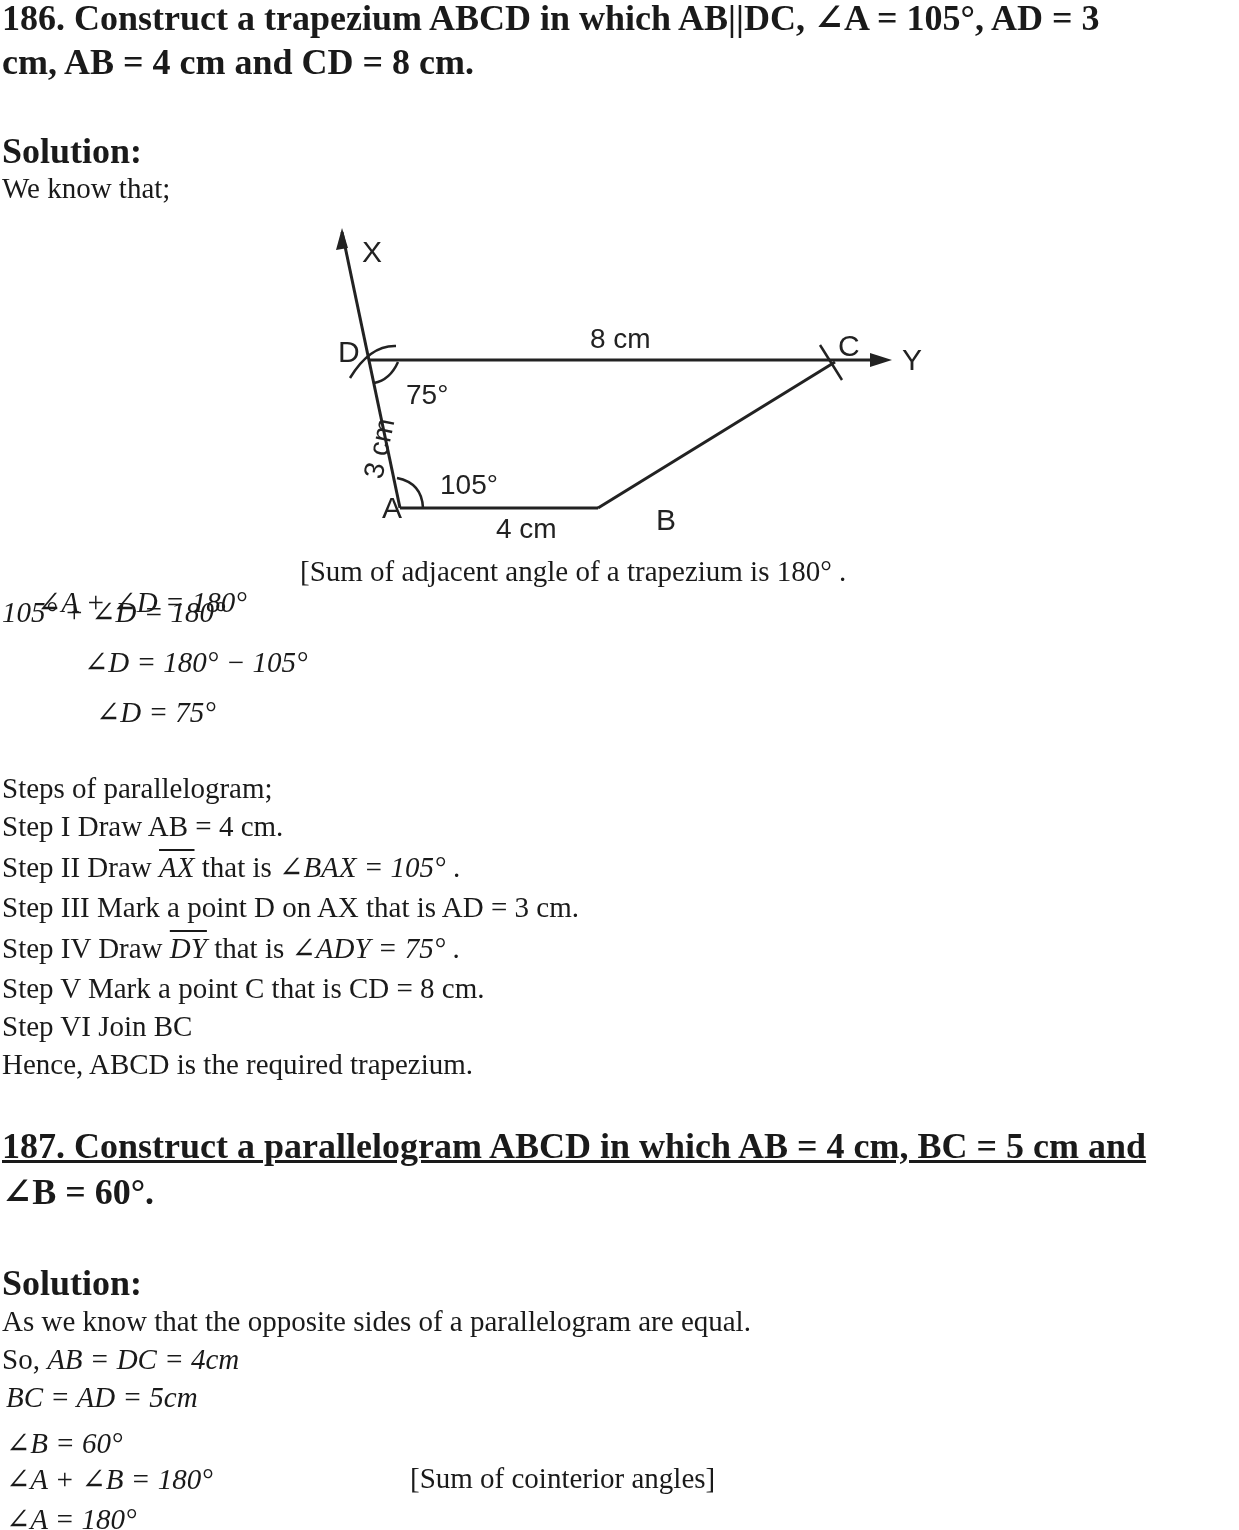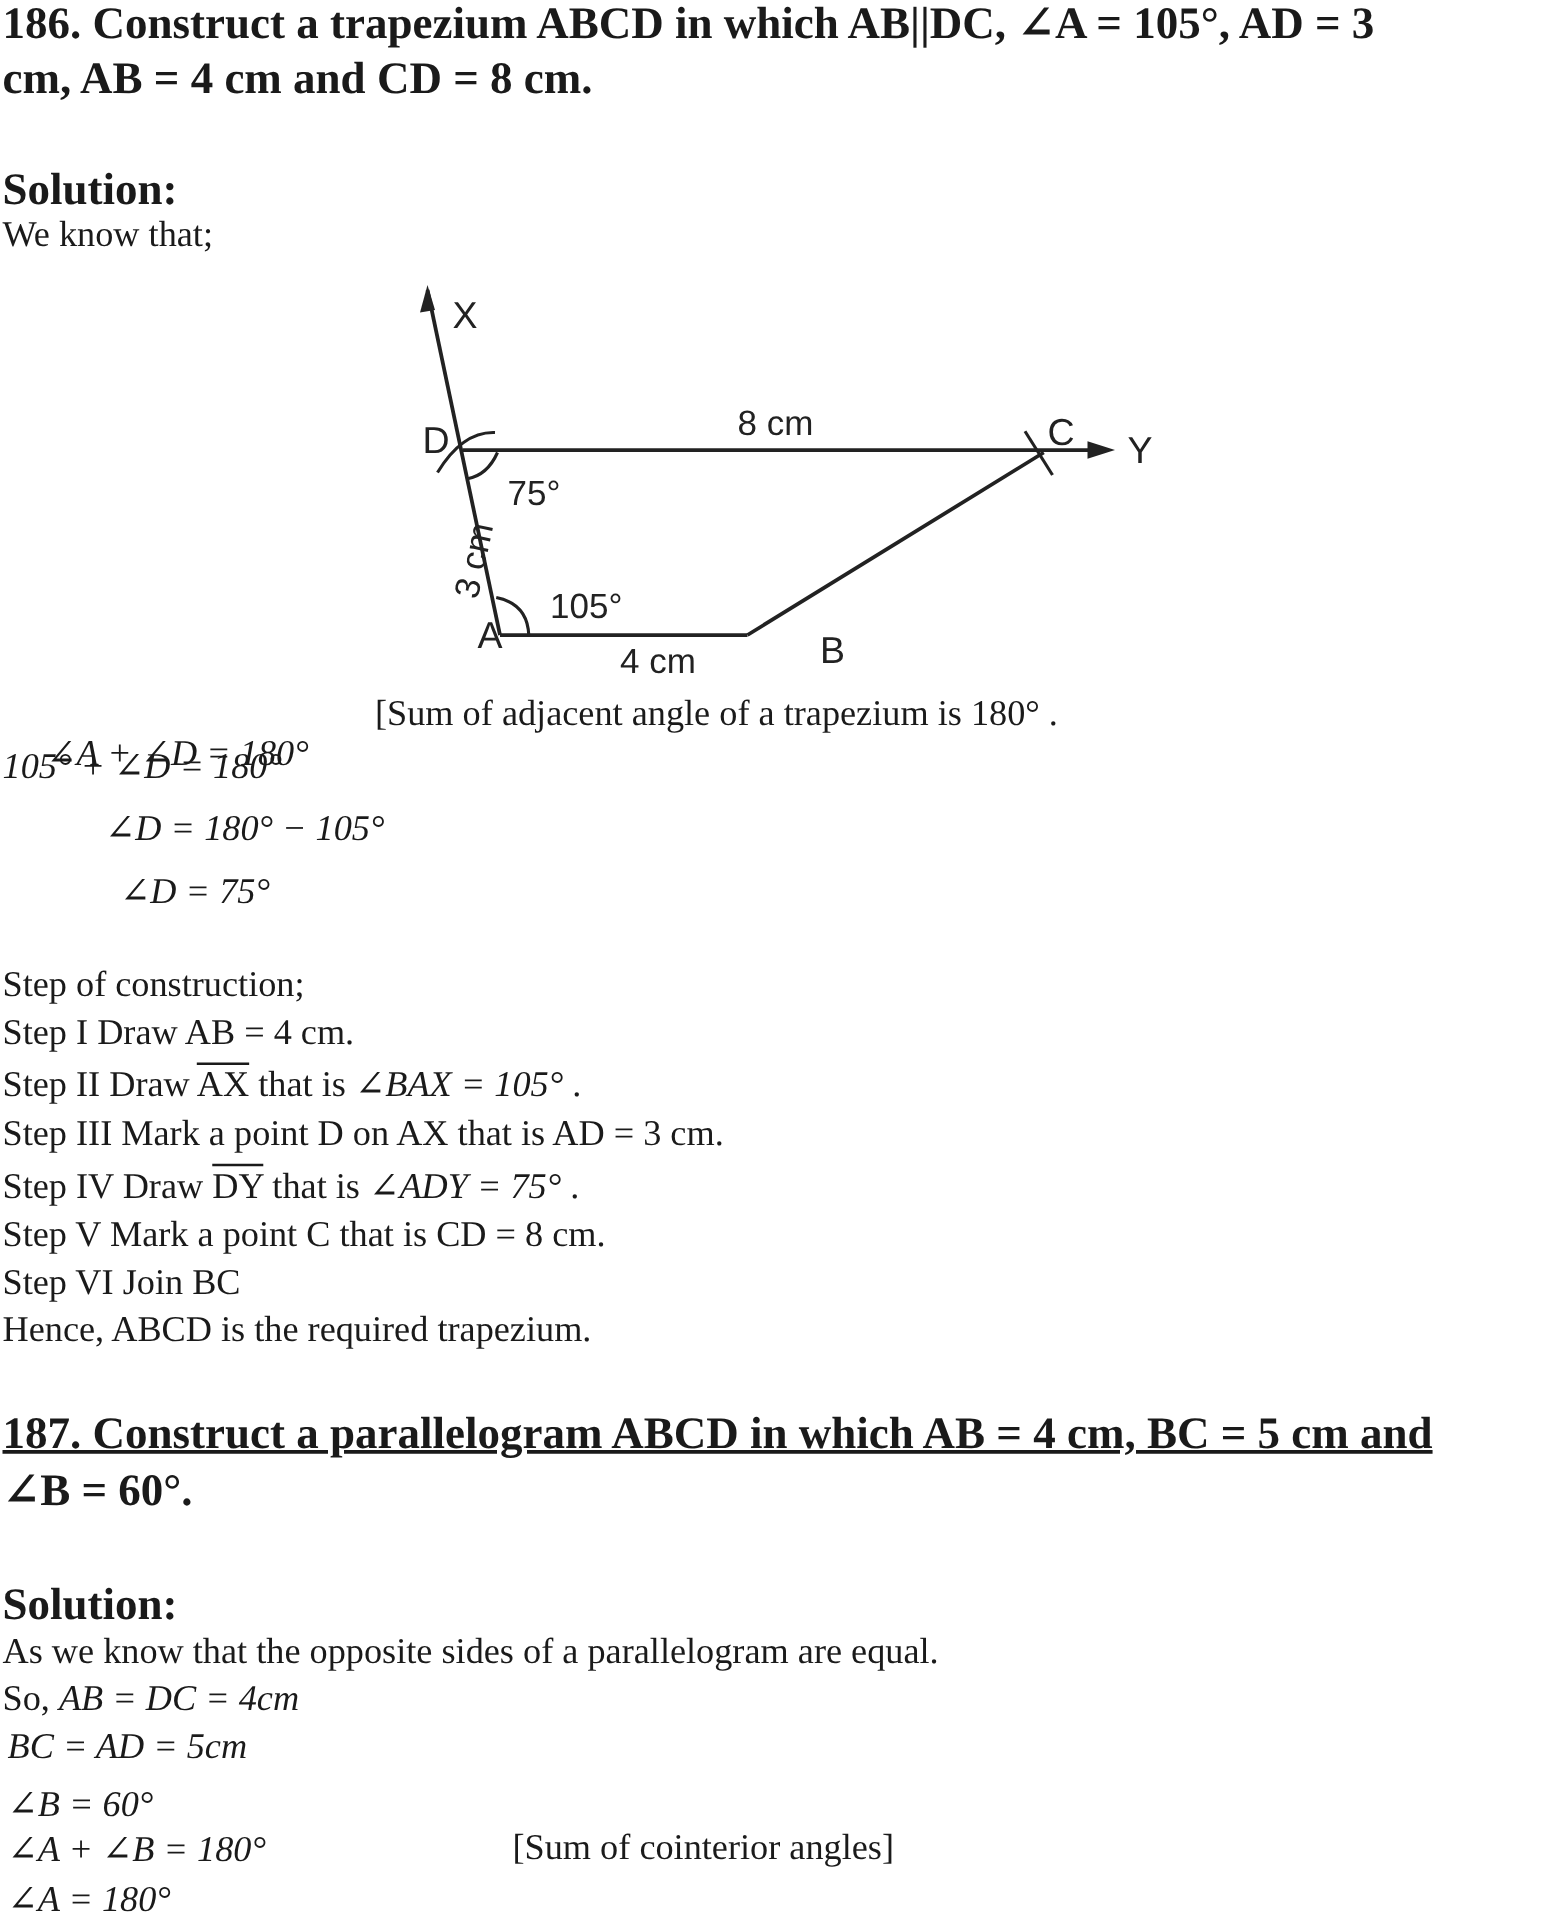--- a/index.html
+++ b/index.html
@@ -69,7 +69,7 @@
   <span class="math">∠D = 75°</span>
 </div>
 
-<div class="abs txt" style="top:772px;">Step of construction;</div>
+<div class="abs txt" style="top:772px;">Steps of parallelogram;</div>
 <div class="abs txt" style="top:810px;">Step I Draw AB = 4 cm.</div>
 <div class="abs txt" style="top:850px;">
   <span>Step II Draw </span><span class="ov">AX</span><span> that is </span><span class="math">∠BAX = 105°</span><span> .</span>

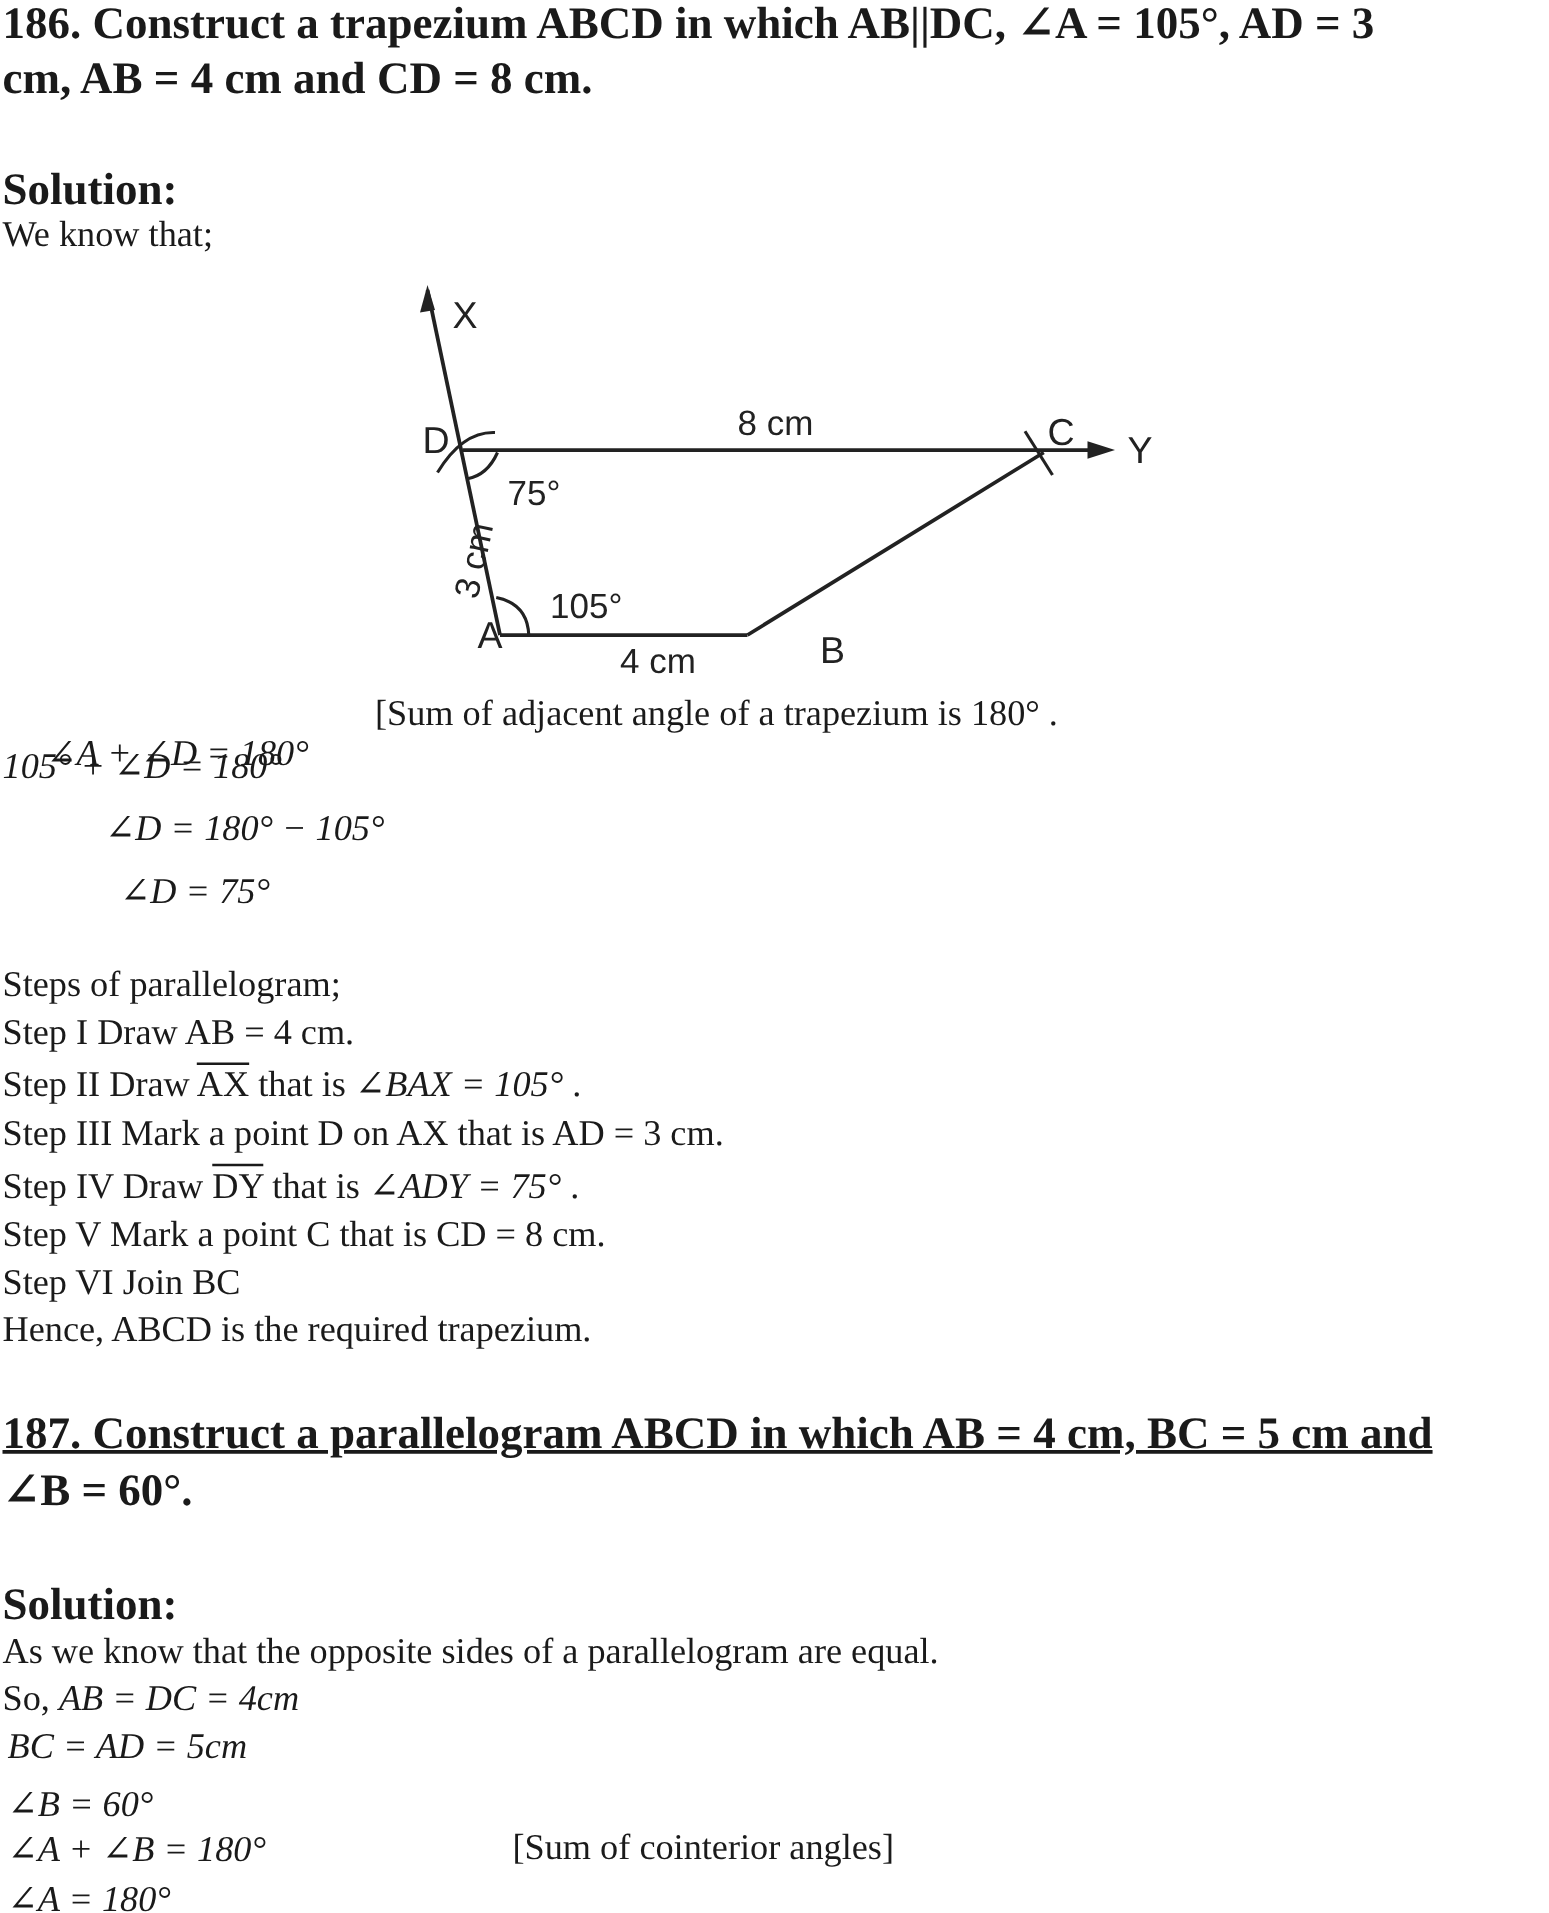--- a/index.html
+++ b/index.html
@@ -9,7 +9,7 @@
   .sol { font-weight:bold; font-size:36px; left:2px; }
   .txt { font-size:29px; left:2px; }
   .math { font-style:italic; }
-  .ov { text-decoration:overline; }
+  .ov { text-decoration:overline; font-style:italic; }
   svg text { font-family:"Liberation Sans", "DejaVu Sans", sans-serif; fill:#222; }
 </style>
 </head>

